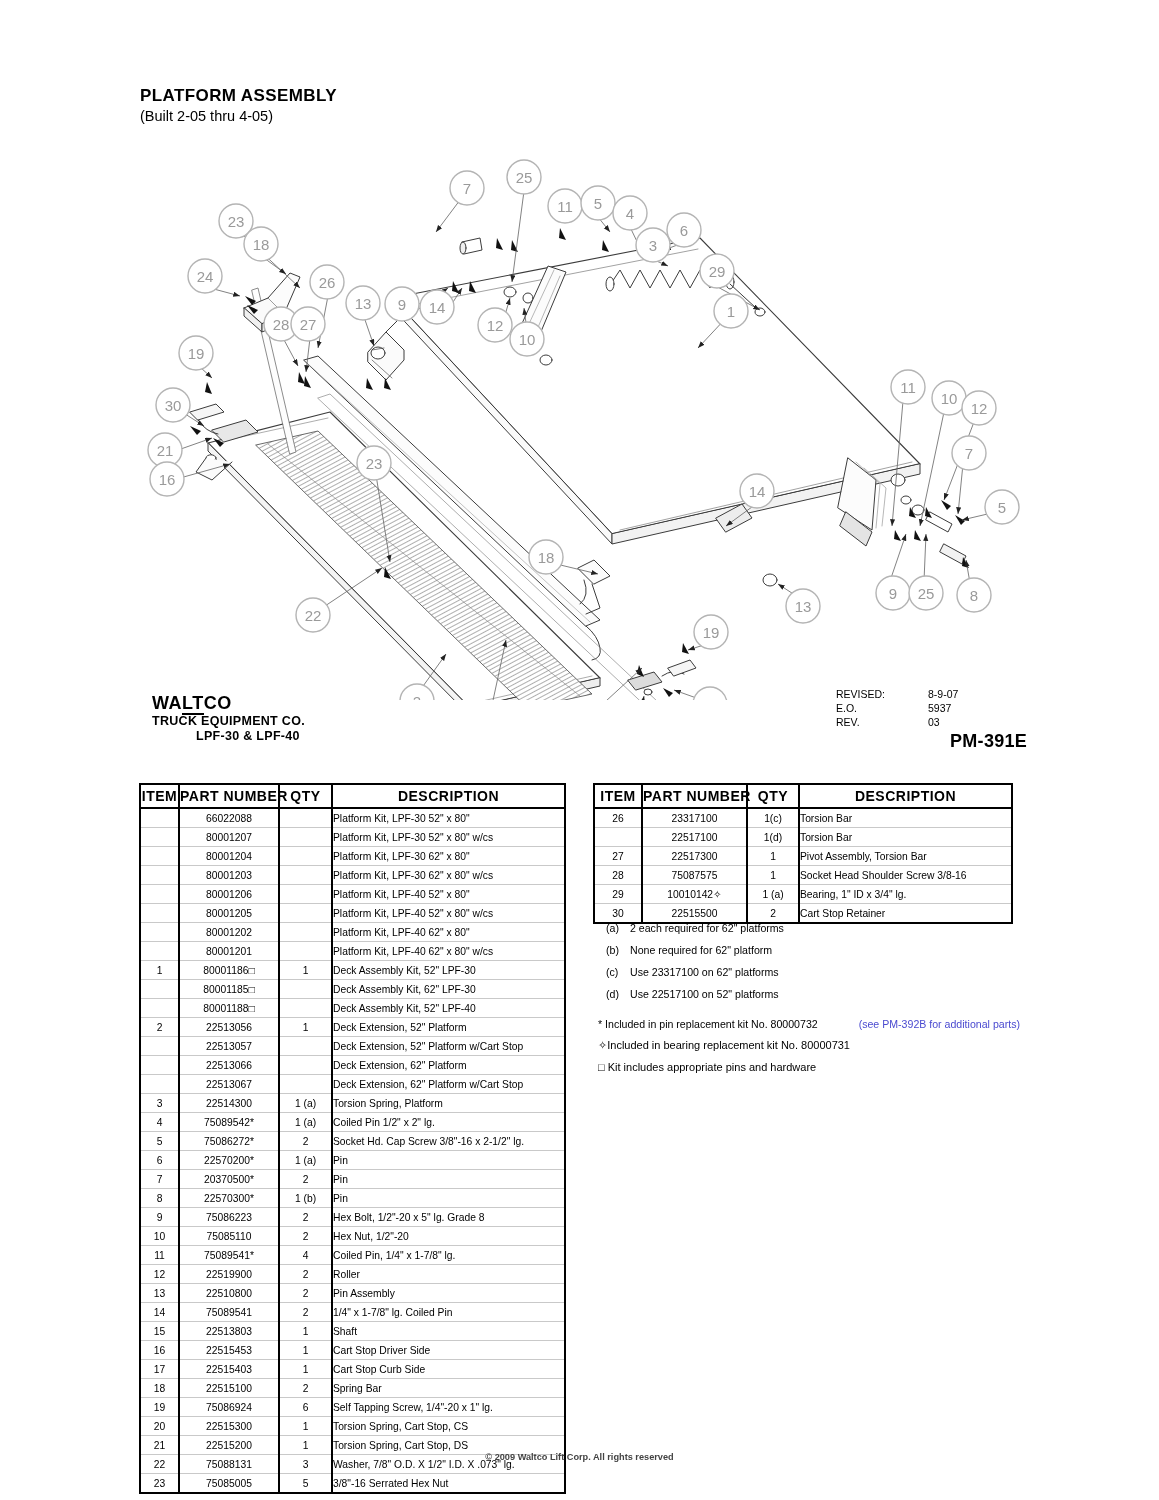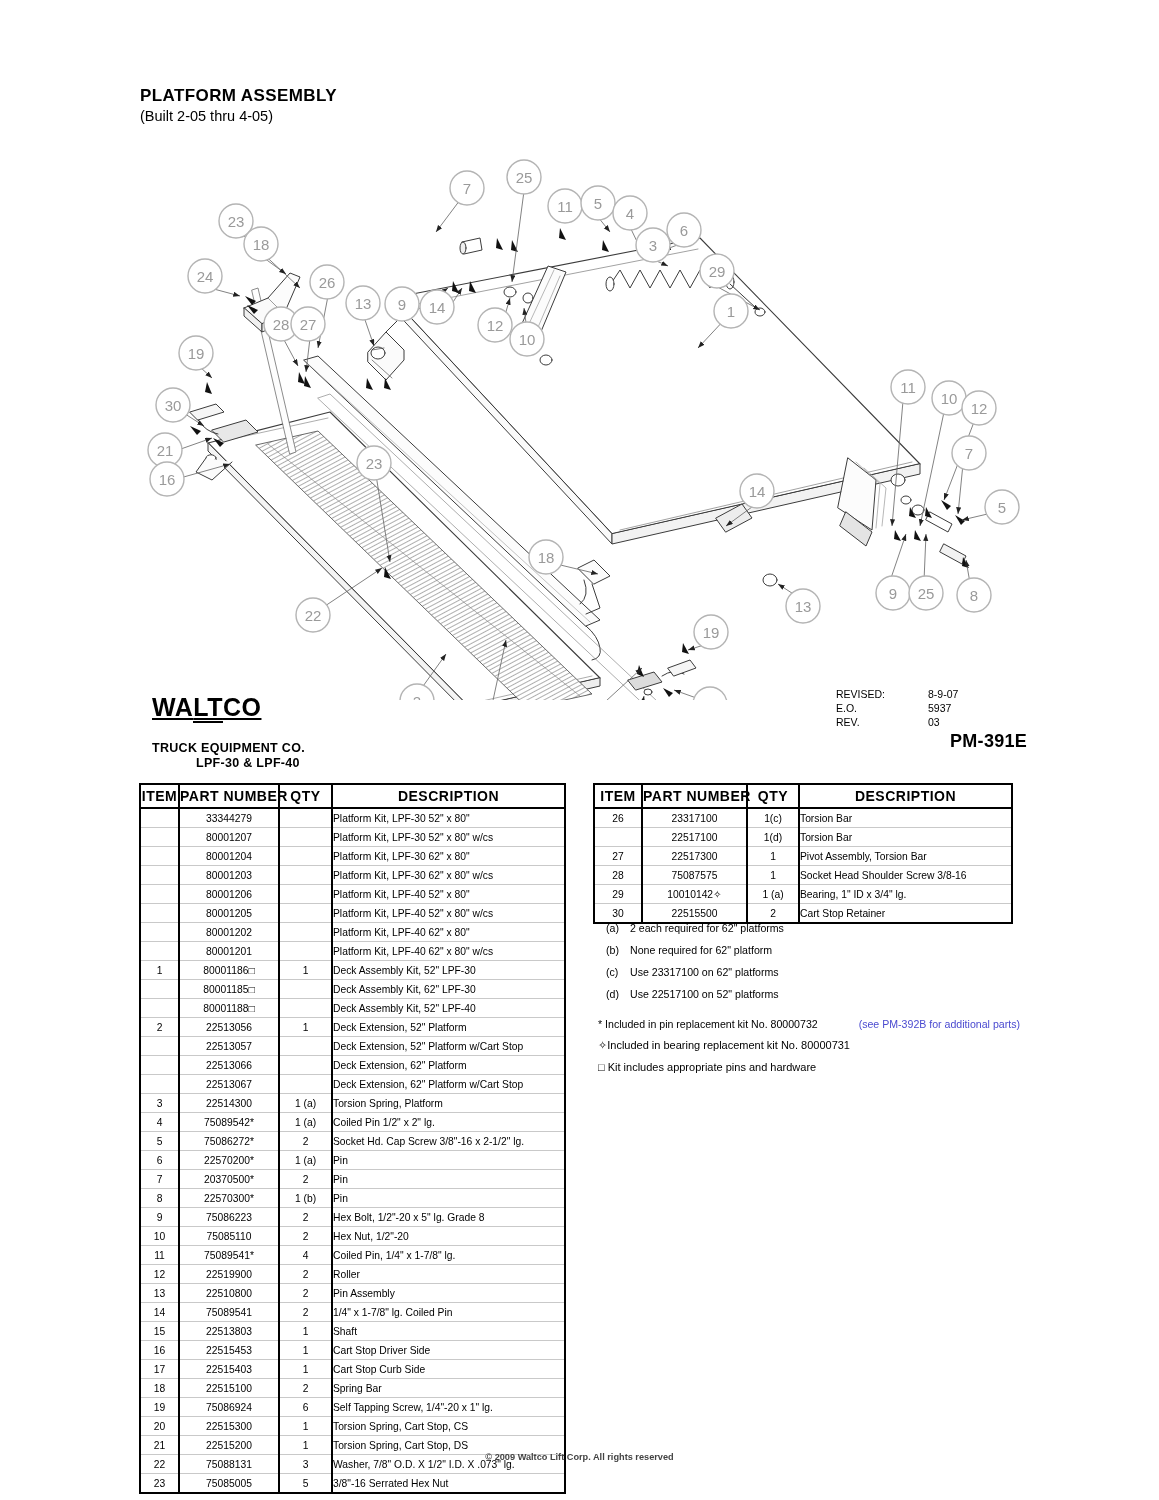--- a/index.html
+++ b/index.html
@@ -29,7 +29,7 @@
 
   
   #logo-block{position:absolute;left:152px;top:693px;}
-  #brand{font-size:25px;font-weight:bold;letter-spacing:.5px;text-decoration:underline;}
+  #brand{font-size:18px;font-weight:bold;letter-spacing:.5px;}
   #brand .ul{border-bottom:2px solid #000;}
   #company{font-size:12.5px;font-weight:bold;letter-spacing:.3px;margin-top:19px;}
   #models{font-size:12.5px;font-weight:bold;letter-spacing:.3px;margin-top:1px;padding-left:44px;}

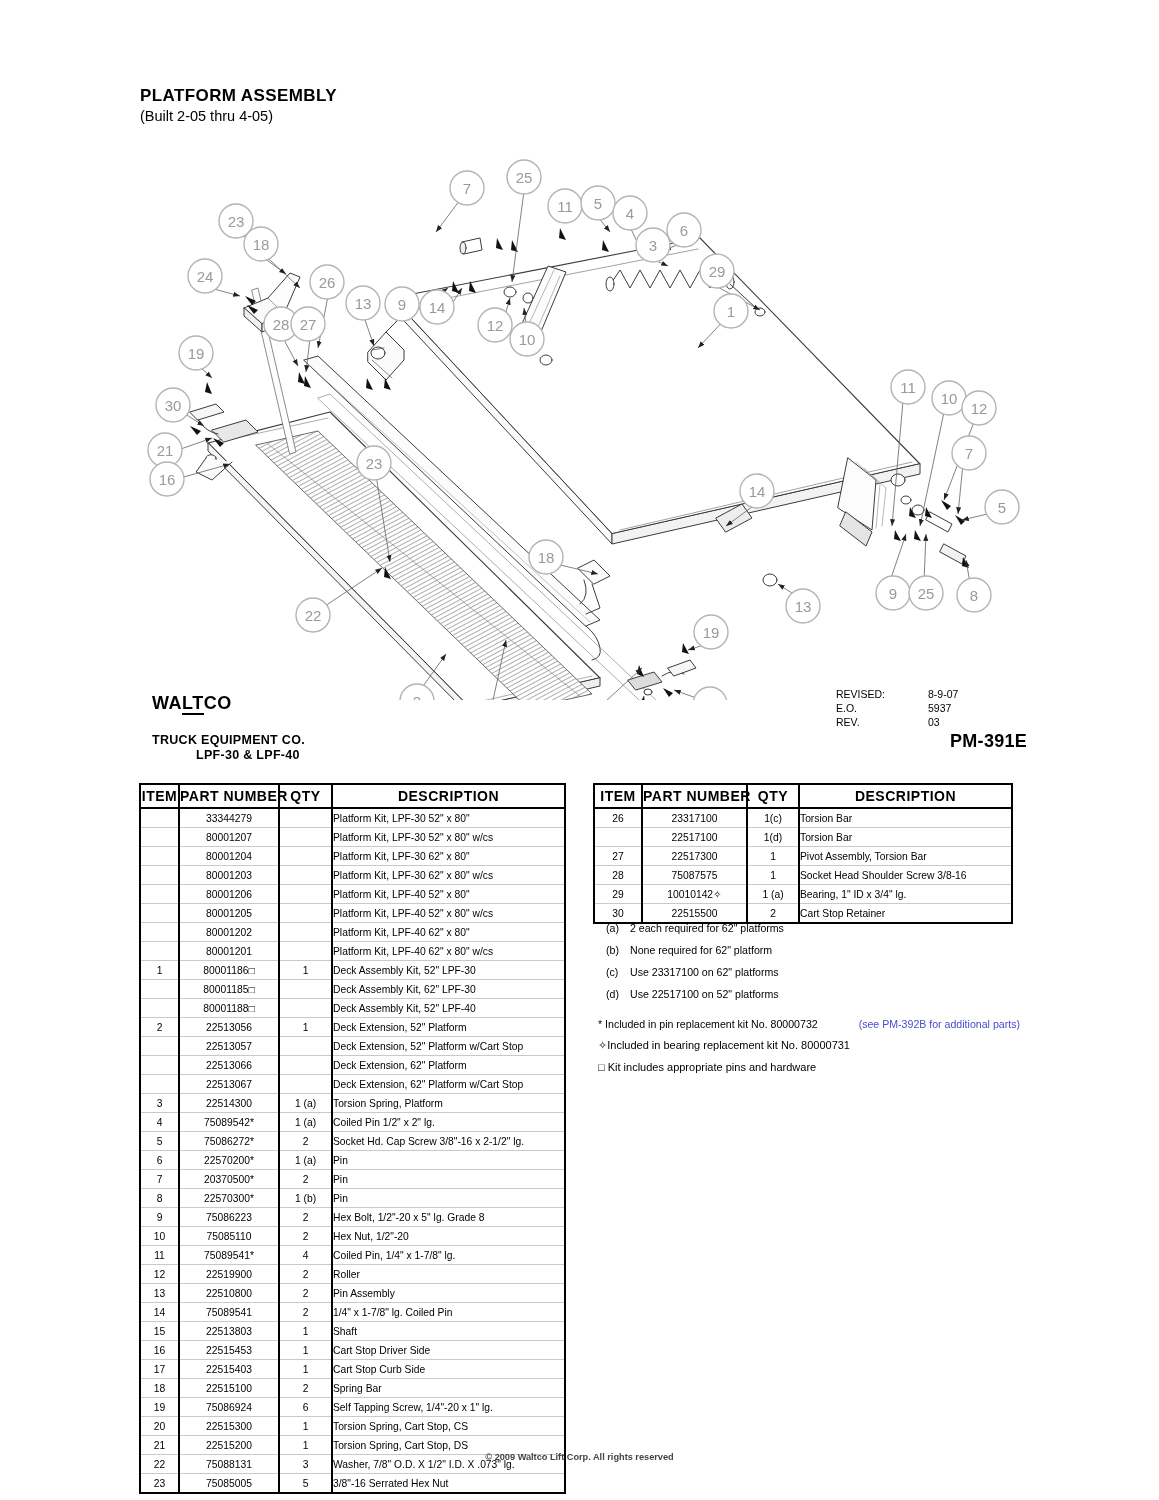--- a/index.html
+++ b/index.html
@@ -31,7 +31,7 @@
   #logo-block{position:absolute;left:152px;top:693px;}
   #brand{font-size:18px;font-weight:bold;letter-spacing:.5px;}
   #brand .ul{border-bottom:2px solid #000;}
-  #company{font-size:12.5px;font-weight:bold;letter-spacing:.3px;margin-top:19px;}
+  #company{font-size:12.5px;font-weight:bold;letter-spacing:.3px;margin-top:0;}
   #models{font-size:12.5px;font-weight:bold;letter-spacing:.3px;margin-top:1px;padding-left:44px;}
 
   #rev-block{position:absolute;left:836px;top:688px;font-size:10.5px;}

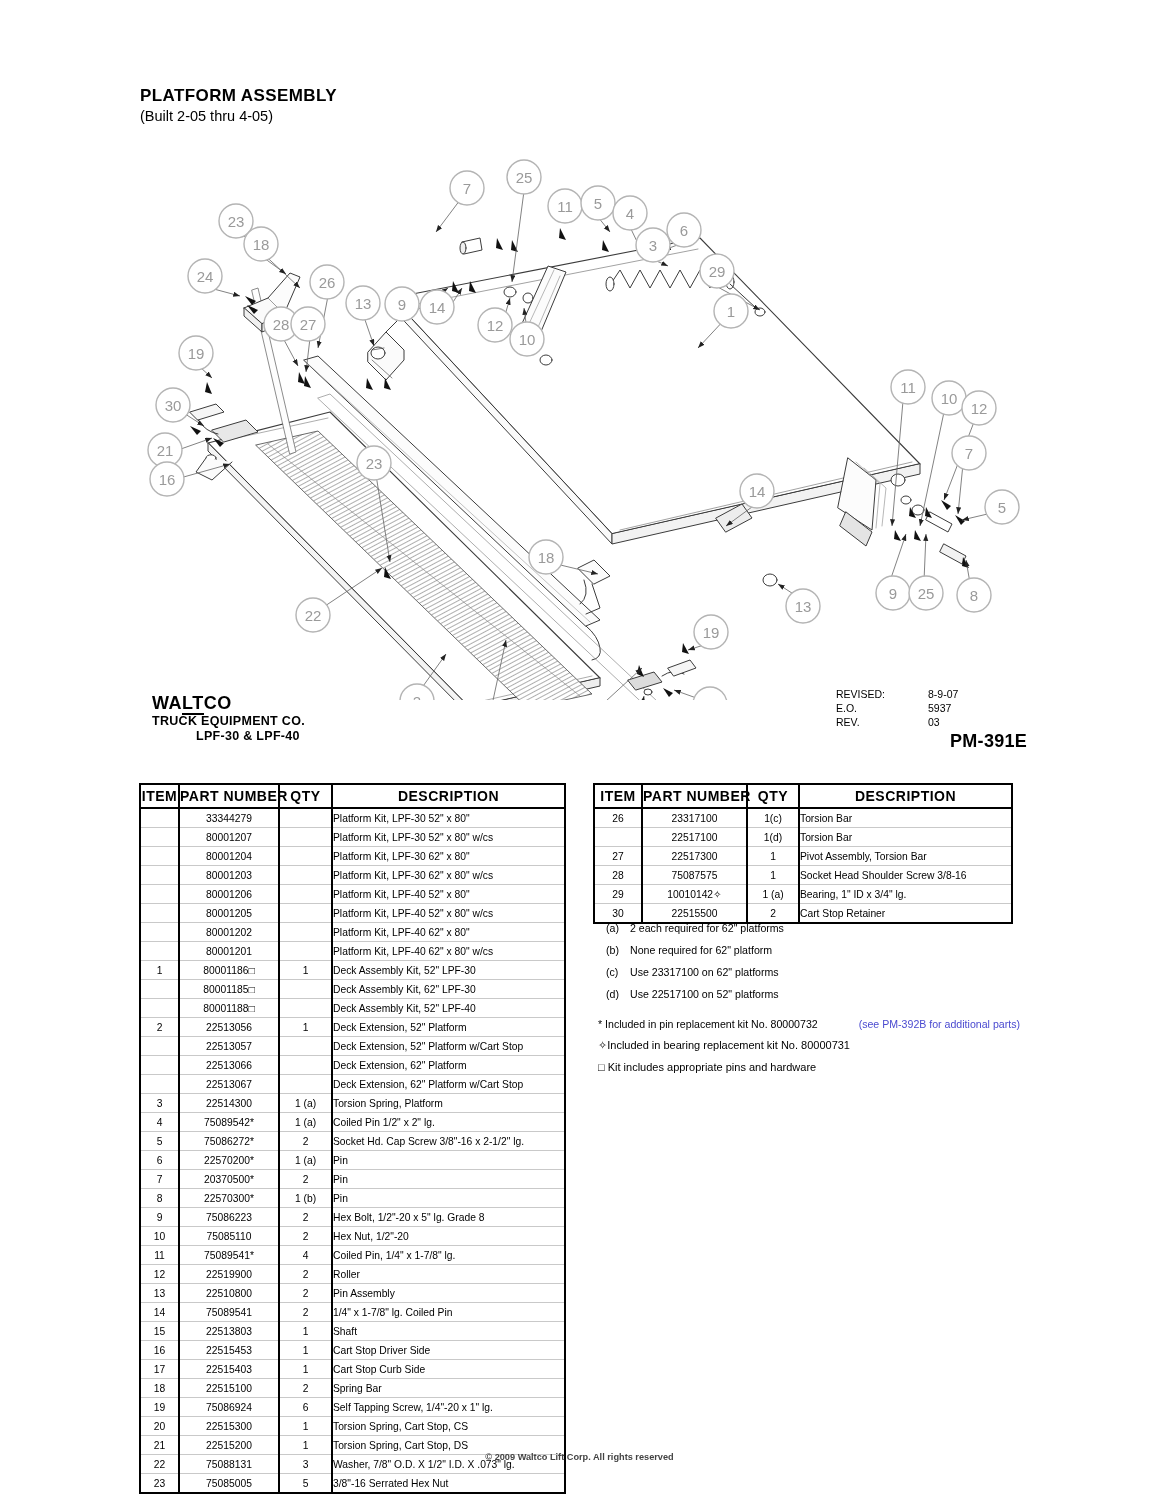--- a/index.html
+++ b/index.html
@@ -517,7 +517,7 @@
       <tbody id="left-body">
           <tr>
             <td class="c-item"></td>
-            <td class="c-part">33344279</td>
+            <td class="c-part">66022088</td>
             <td class="c-qty"></td>
             <td class="c-desc">Platform Kit, LPF-30 52" x 80"</td>
           </tr>

